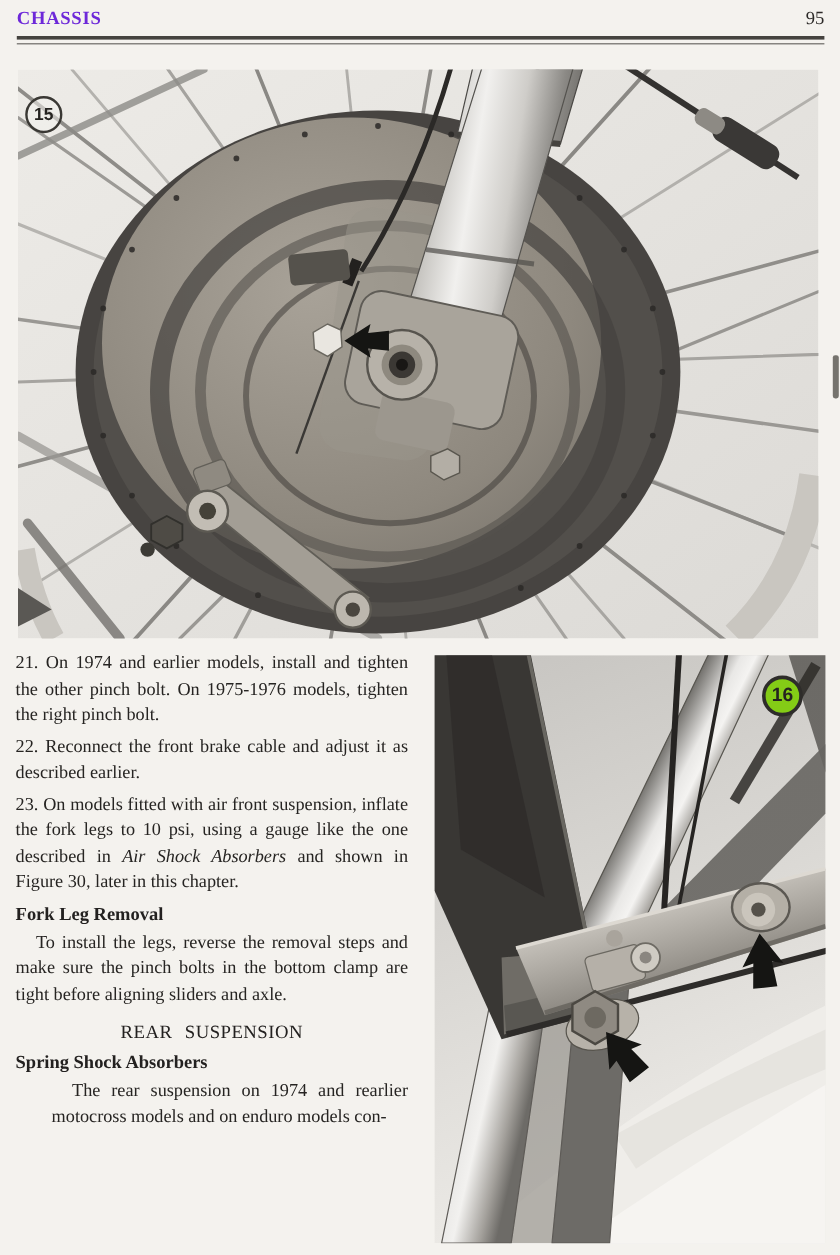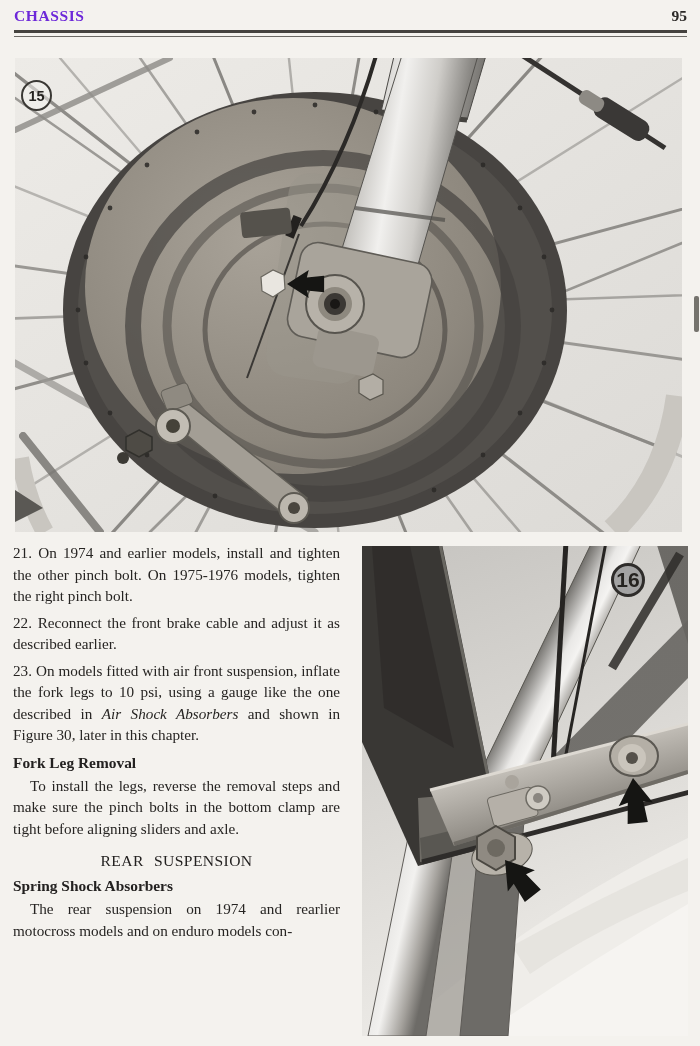--- a/index.html
+++ b/index.html
@@ -13,7 +13,7 @@
   .hdr { position:absolute; left:14px; top:7px; width:673px; height:22px;
          display:flex; justify-content:space-between; align-items:flex-start; }
   .hdr-title { font-weight:bold; font-size:15.5px; letter-spacing:.6px; color:#6d28d9; }
-  .hdr-page  { font-size:15.5px; font-weight:bold; color:#2c2a28; }
+  .hdr-page  { font-size:15.5px; font-weight:normal; color:#2c2a28; }
   .rule-thick { position:absolute; left:14px; top:30px; width:673px; height:2.5px; background:#45433f; }
   .rule-thin  { position:absolute; left:14px; top:36px; width:673px; height:1px; background:#6b6965; }
 

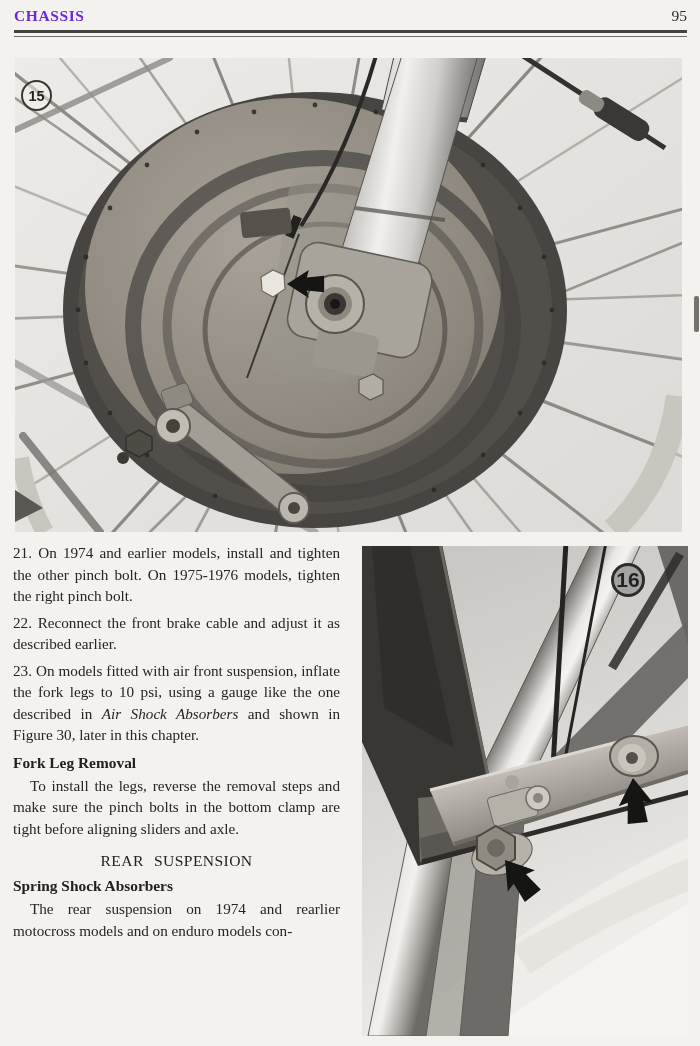--- a/index.html
+++ b/index.html
@@ -29,8 +29,8 @@
   }
   .fig15 { left:21px; top:80px; width:31px; height:31px; border:2.5px solid #3a3834;
            background:rgba(242,240,236,.55); font-size:14.5px; }
-  .fig16 { left:611px; top:563px; width:34px; height:34px; border:3px solid #2e2c2a;
-           background:#a3a3a3; font-size:21px; }
+  .fig16 { left:635px; top:563px; width:34px; height:34px; border:3px solid #2e2c2a;
+           background:#84cc16; font-size:16px; }
 
   .scan-bar { position:absolute; left:694px; top:296px; width:5px; height:36px;
               background:#75736d; border-radius:2px; }

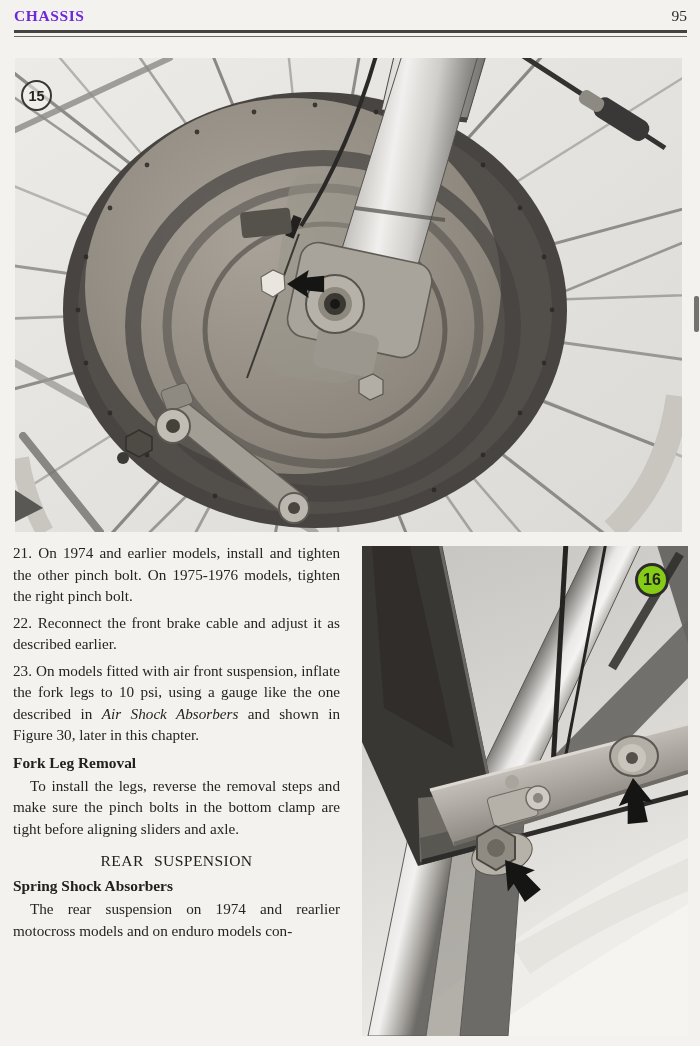--- a/index.html
+++ b/index.html
@@ -41,7 +41,7 @@
     font-size:15.2px; line-height:21.5px; text-align:justify;
     margin-bottom:5px; color:#262422;
   }
-  .body-para:last-child { margin-bottom:0; }
+  .body-para:last-child { margin-bottom:0;margin-left:30px; }
   .indent { text-indent:17px; }
   .sub-head { font-size:15.4px; font-weight:bold; margin-top:8px; margin-bottom:3px; color:#232120; }
   .center-head { font-size:15.6px; font-weight:normal; text-align:center;

